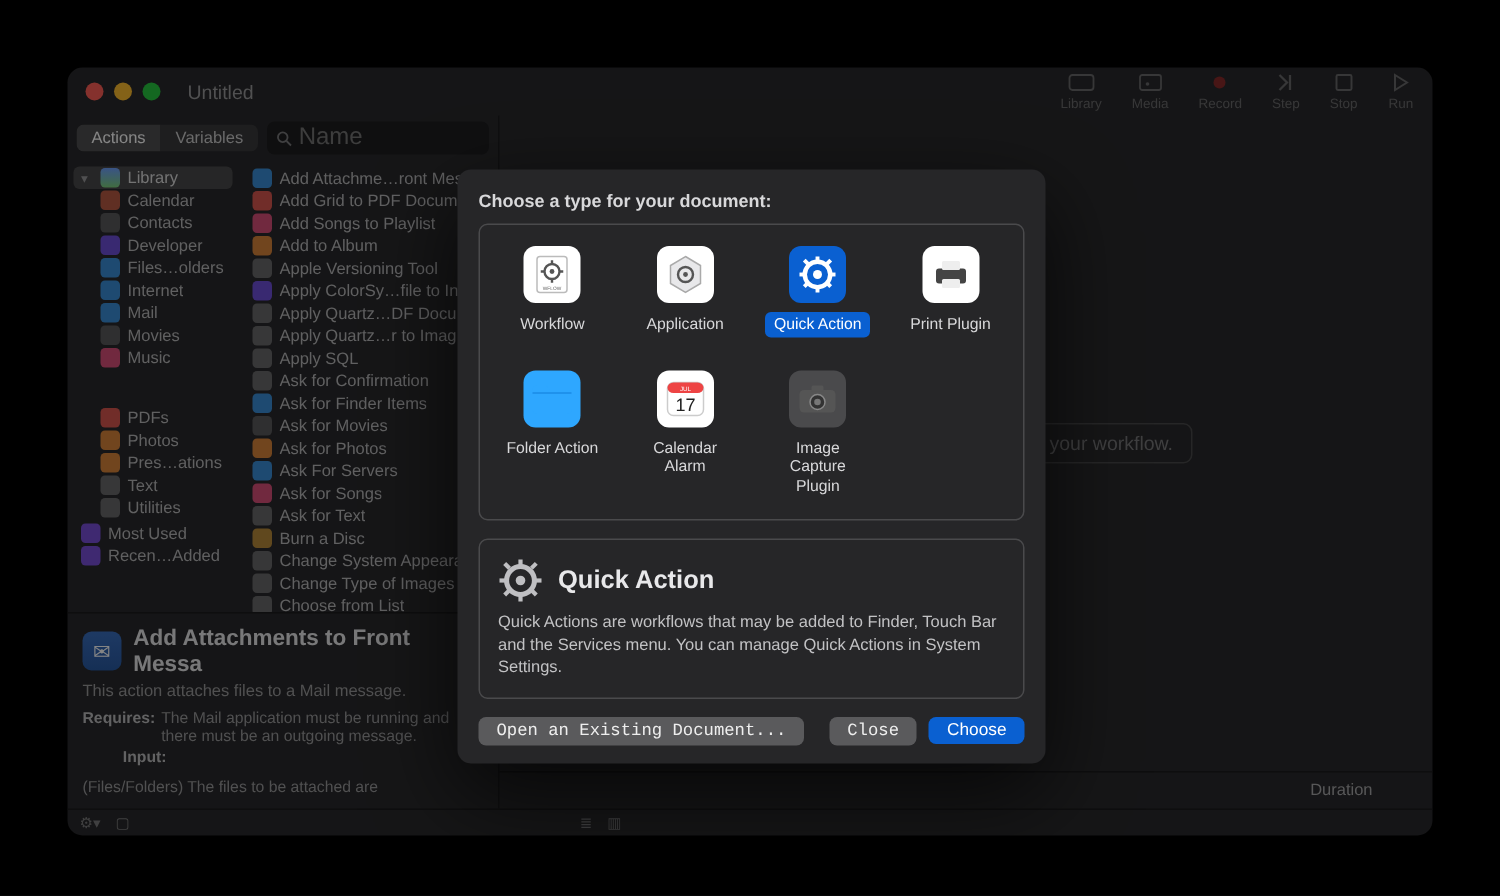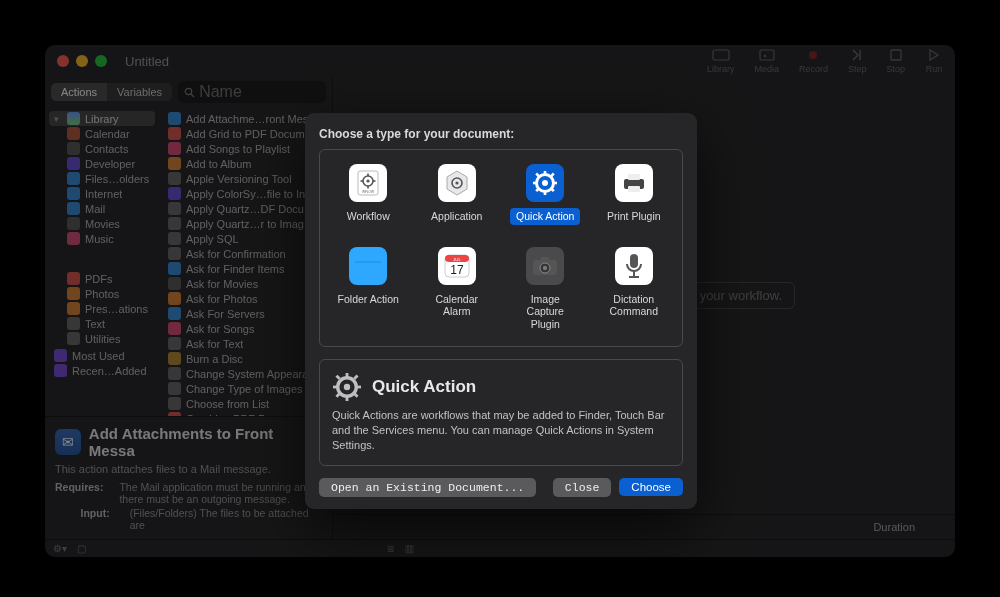--- a/index.html
+++ b/index.html
@@ -469,17 +469,6 @@
           </div>
         <div class="tlabel">Image Capture Plugin</div>
       </div>
-      <div class="type">
-        <div class="ticon mic">
-            <svg width="20" height="28" viewBox="0 0 20 28">
-              <rect x="6" y="2" width="8" height="14" rx="4" fill="#555"></rect>
-              <path d="M3 12a7 7 0 0 0 14 0" fill="none" stroke="#555" stroke-width="2"></path>
-              <line x1="10" y1="19" x2="10" y2="25" stroke="#555" stroke-width="2"></line>
-              <line x1="5" y1="25" x2="15" y2="25" stroke="#555" stroke-width="2"></line>
-            </svg>
-          </div>
-        <div class="tlabel">Dictation Command</div>
-      </div>
     </div>
   </div>
 

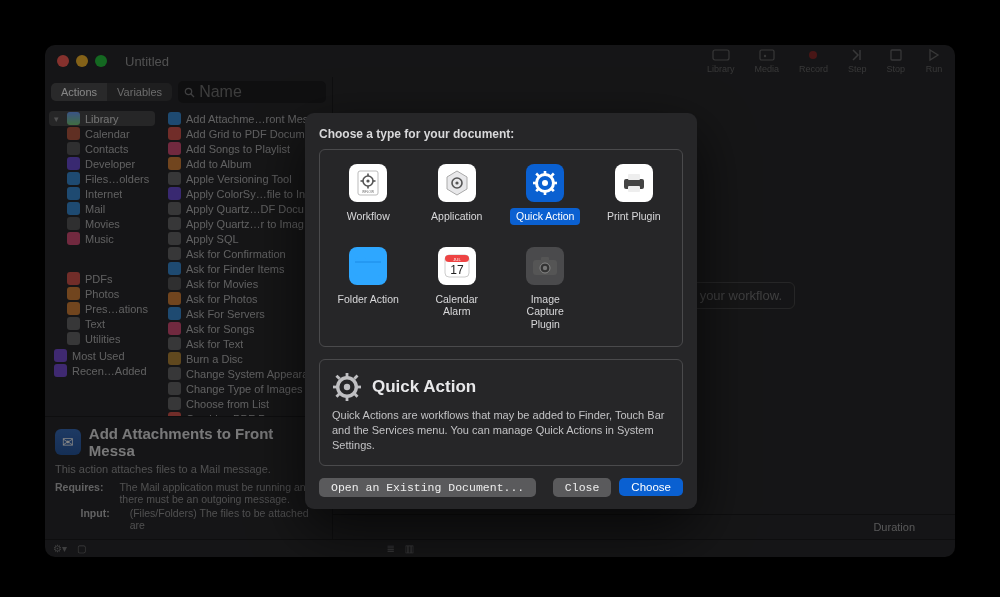--- a/index.html
+++ b/index.html
@@ -344,7 +344,7 @@
         </div>
         <div class="detail-sub">This action attaches files to a Mail message.</div>
         <div class="detail-meta">
-          <div style="display:flex; gap:16px;">
+          <div style="display:flex; gap:4px;">
               <b style="width:56px; text-align:right;">Requires:</b>
               <span>The Mail application must be running and there must be an outgoing message.</span>
             </div>

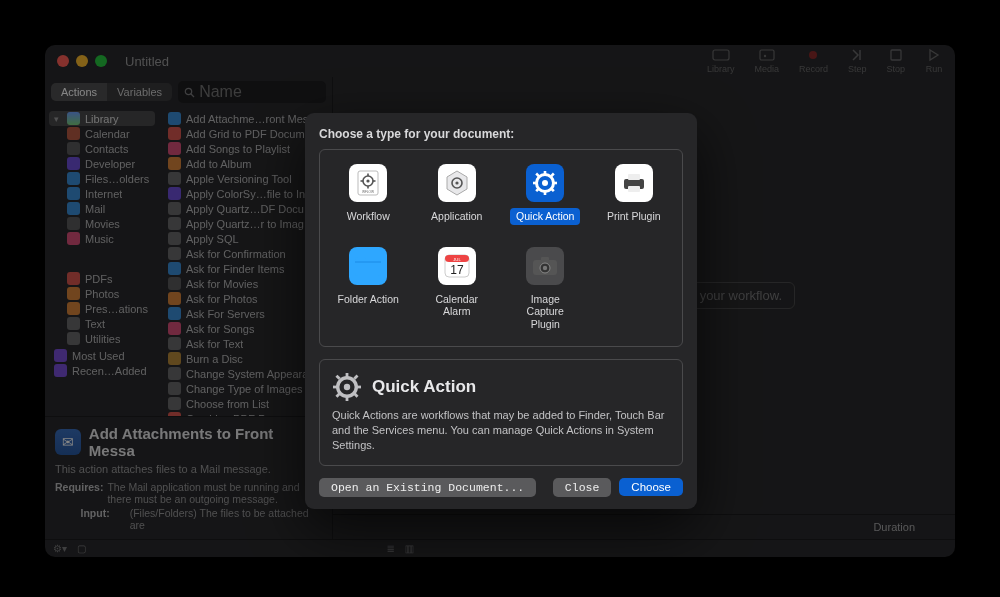--- a/index.html
+++ b/index.html
@@ -348,7 +348,7 @@
               <b style="width:56px; text-align:right;">Requires:</b>
               <span>The Mail application must be running and there must be an outgoing message.</span>
             </div>
-          <div style="display:flex; gap:20px;">
+          <div style="display:flex; gap:8px;flex-direction:column;">
               <b style="width:56px; text-align:right;">Input:</b>
               <span>(Files/Folders) The files to be attached are</span>
             </div>

